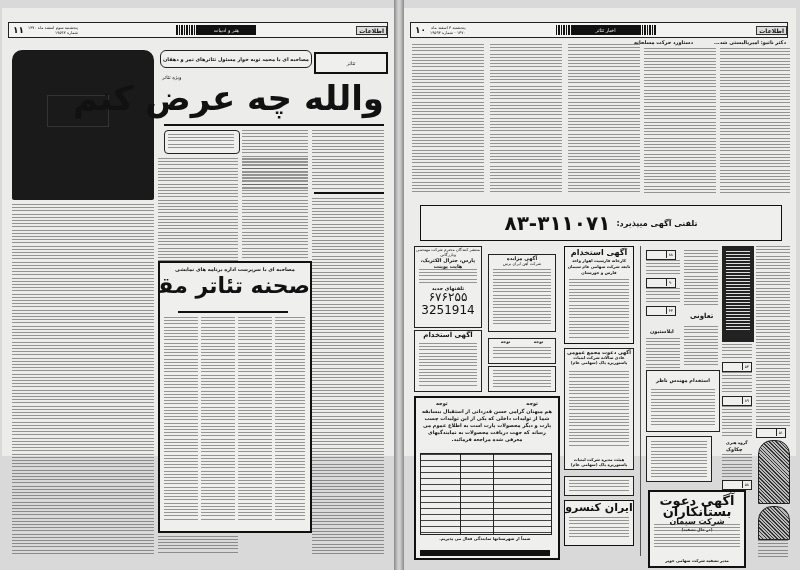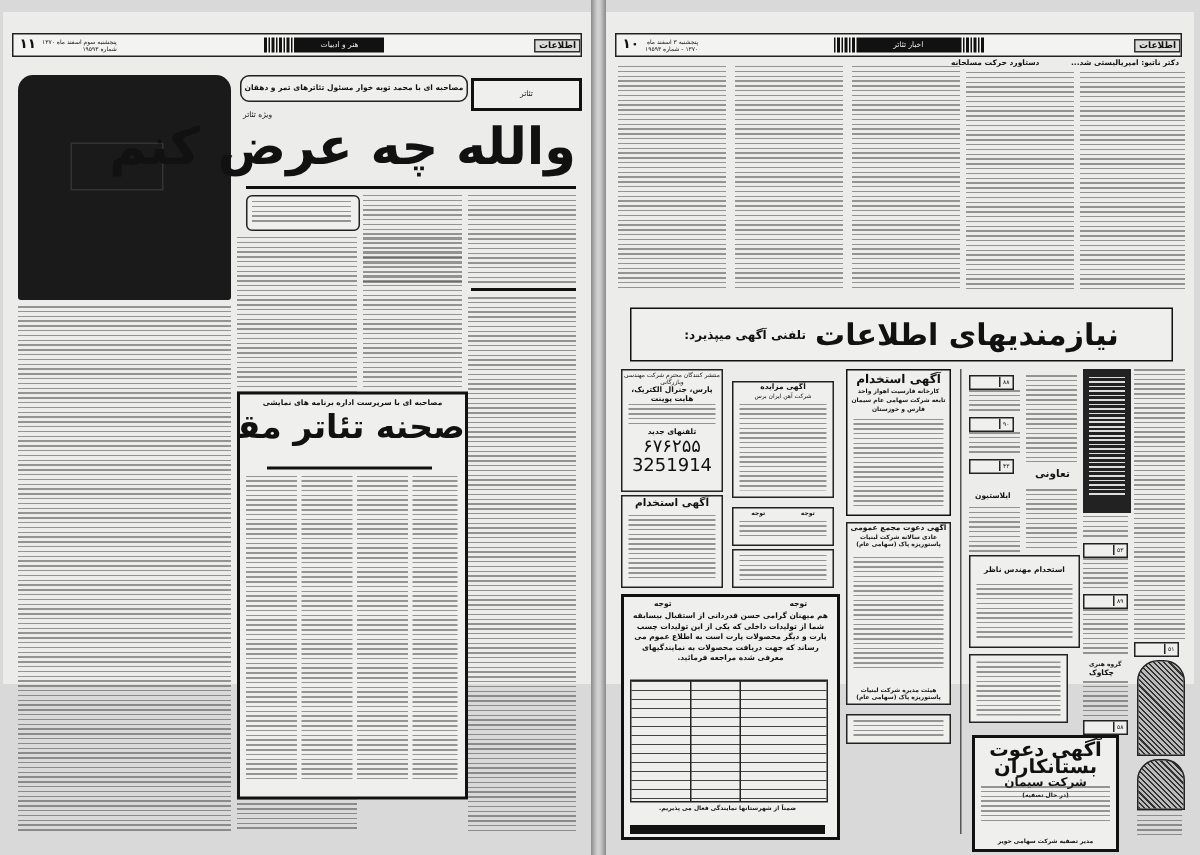--- a/index.html
+++ b/index.html
@@ -137,6 +137,7 @@
     <div style="display:flex;align-items:center;justify-content:center;gap:6px;height:34px;direction:rtl;">
       <span style="font-size:20px;font-weight:900;">نیازمندیهای اطلاعات</span>
       <span style="font-size:8px;font-weight:bold;">تلفنی آگهی میپذیرد:</span>
+      <span style="font-size:20px;font-weight:900;direction:ltr;">۸۳-۳۱۱۰۷۱</span>
     </div>
   </div>
 

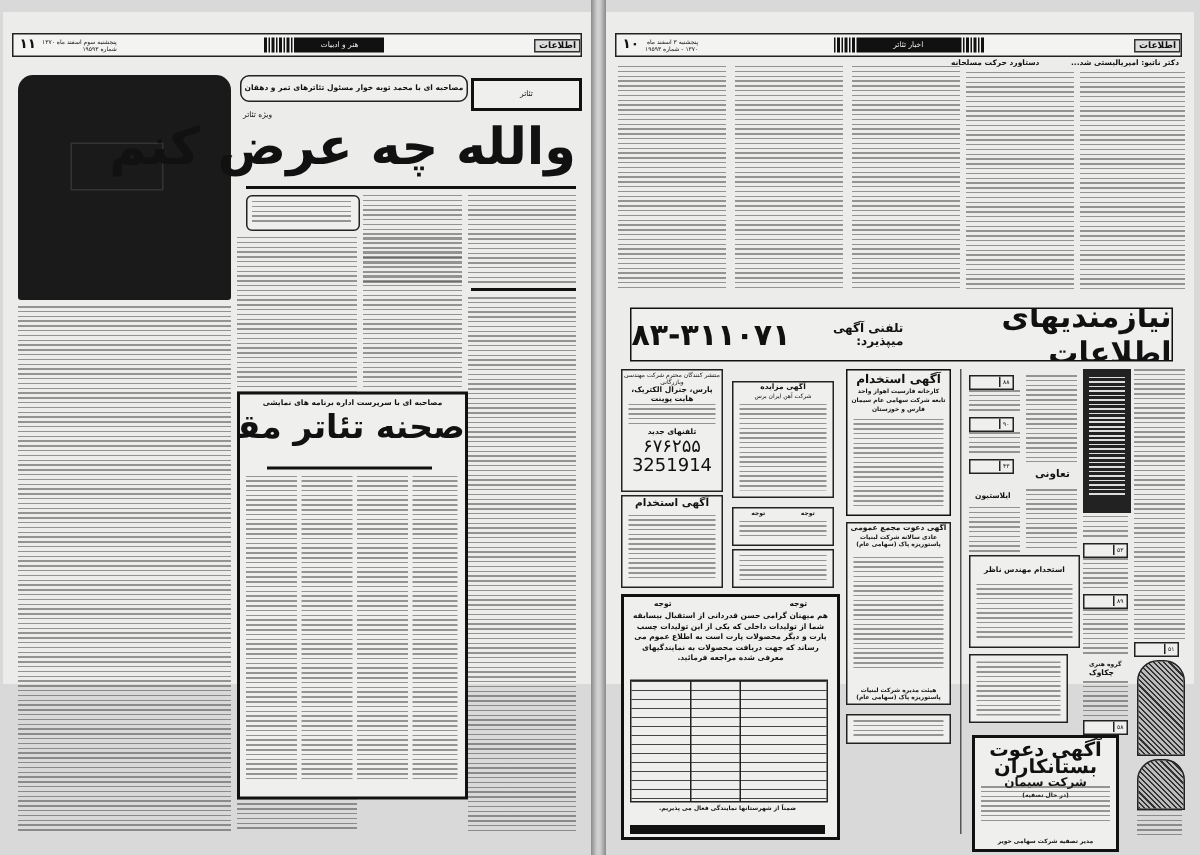--- a/index.html
+++ b/index.html
@@ -135,7 +135,6 @@
 
   <div class="box" style="left:16px;top:197px;width:360px;height:34px;border:1.5px solid #111;">
     <div style="display:flex;align-items:center;justify-content:center;gap:6px;height:34px;direction:rtl;">
-      <span style="font-size:20px;font-weight:900;">نیازمندیهای اطلاعات</span>
       <span style="font-size:8px;font-weight:bold;">تلفنی آگهی میپذیرد:</span>
       <span style="font-size:20px;font-weight:900;direction:ltr;">۸۳-۳۱۱۰۷۱</span>
     </div>

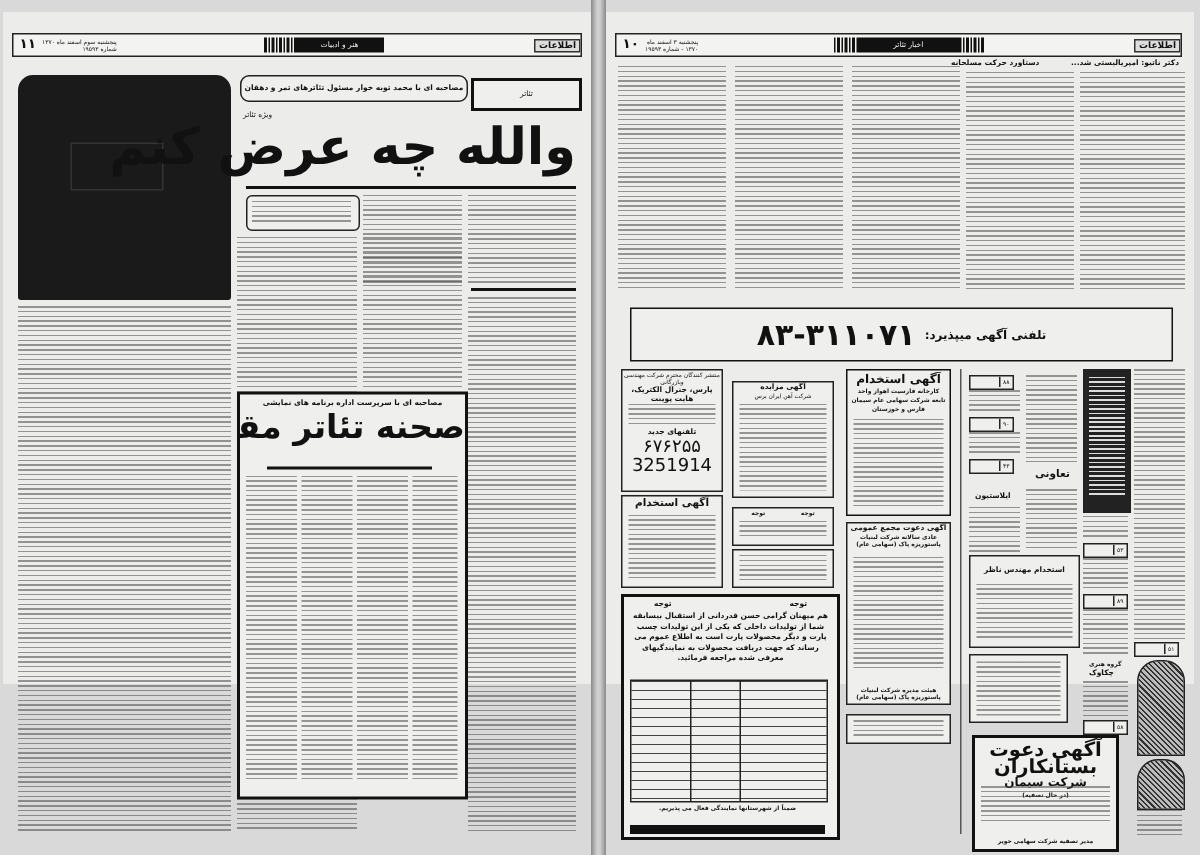--- a/index.html
+++ b/index.html
@@ -197,6 +197,10 @@
   <div class="box" style="left:160px;top:468px;width:68px;height:18px;">
     <div class="txt" style="left:4px;top:3px;width:60px;height:12px;"></div>
   </div>
+  <div class="box" style="left:160px;top:492px;width:68px;height:44px;border:1.5px solid #111;">
+    <div class="rtl" style="font-size:11px;font-weight:900;line-height:14px;">ایران کنسرو</div>
+    <div class="txt" style="left:4px;top:16px;width:60px;height:22px;"></div>
+  </div>
 
   <div class="vline" style="left:236px;top:238px;height:310px;"></div>
   <div class="box" style="left:242px;top:242px;width:28px;height:8px;">

